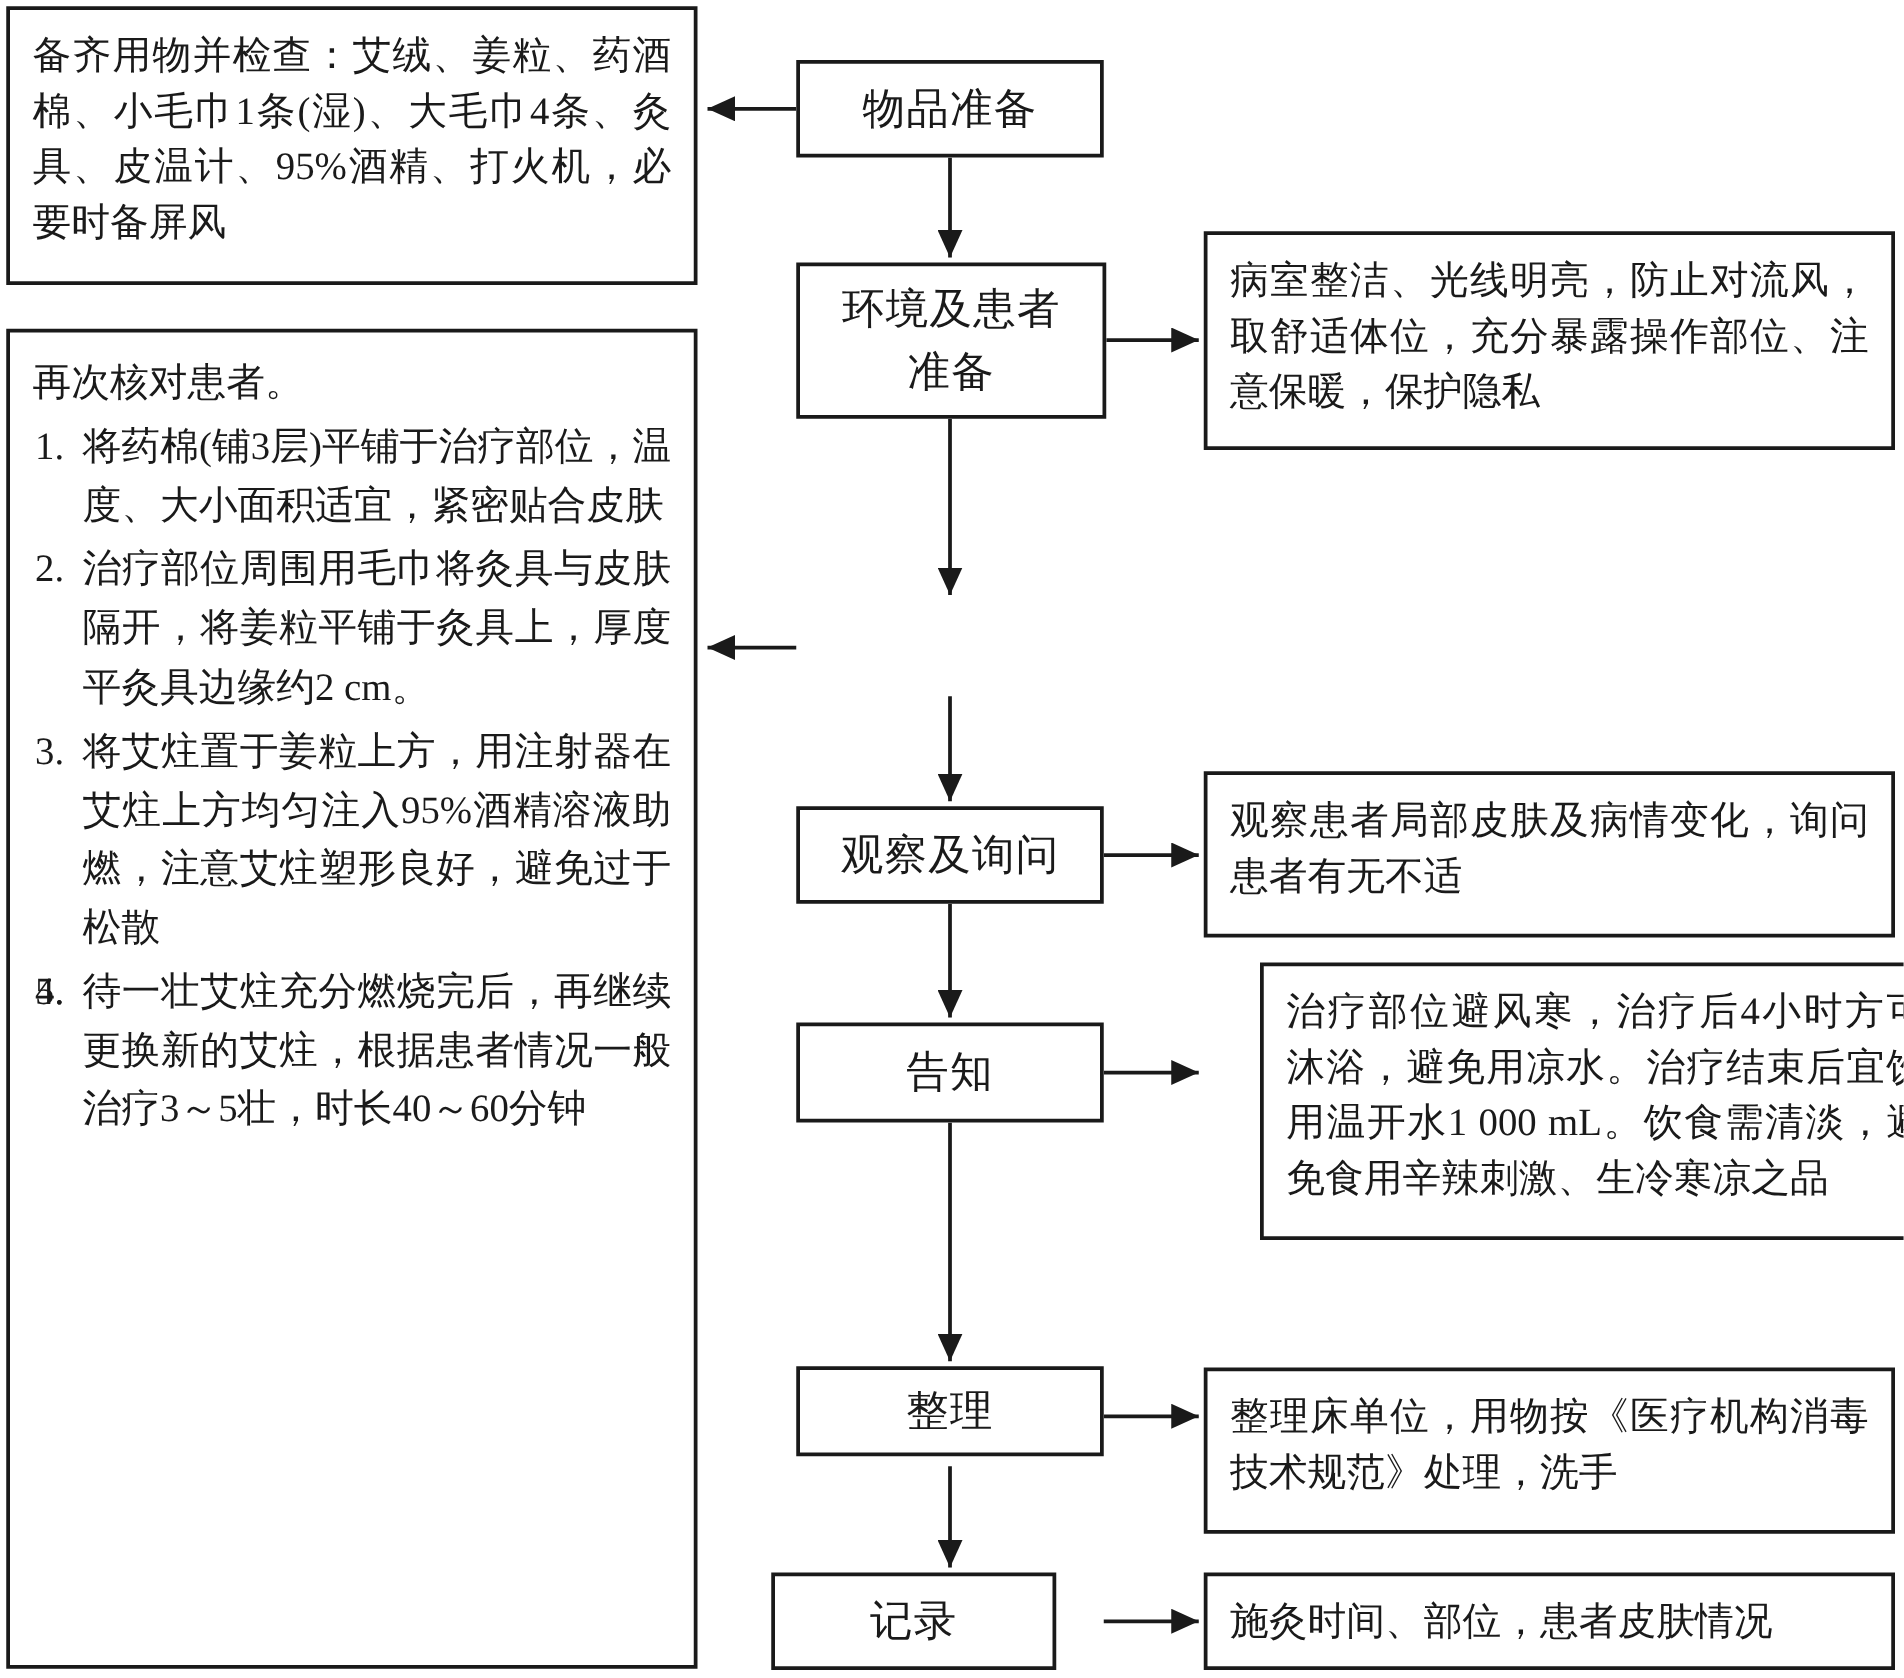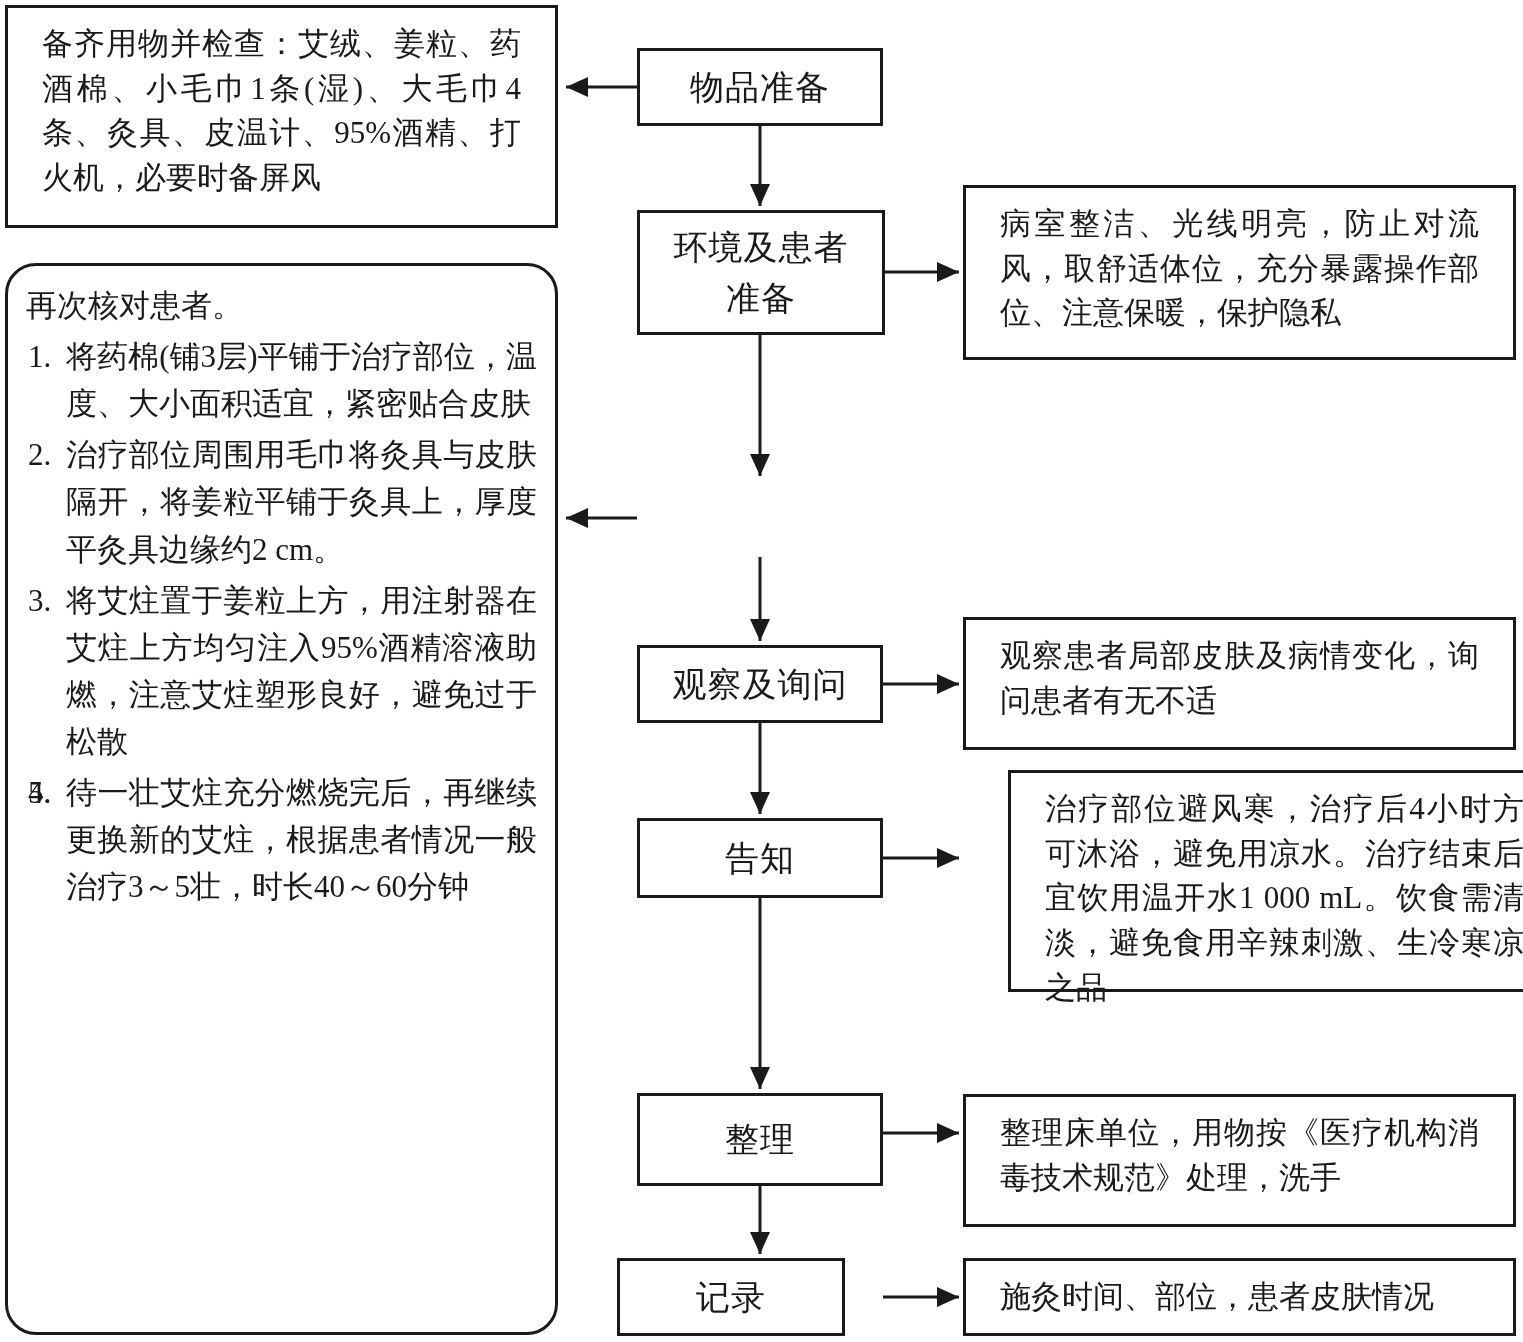--- a/index.html
+++ b/index.html
@@ -39,7 +39,7 @@
   .note {
     font-size: 31px;
     line-height: 1.44;
-    padding: 14px 34px;
+    padding: 14px 18px;
     text-align: justify;
   }
   .procedure { padding: 16px 18px; line-height: 1.52; }

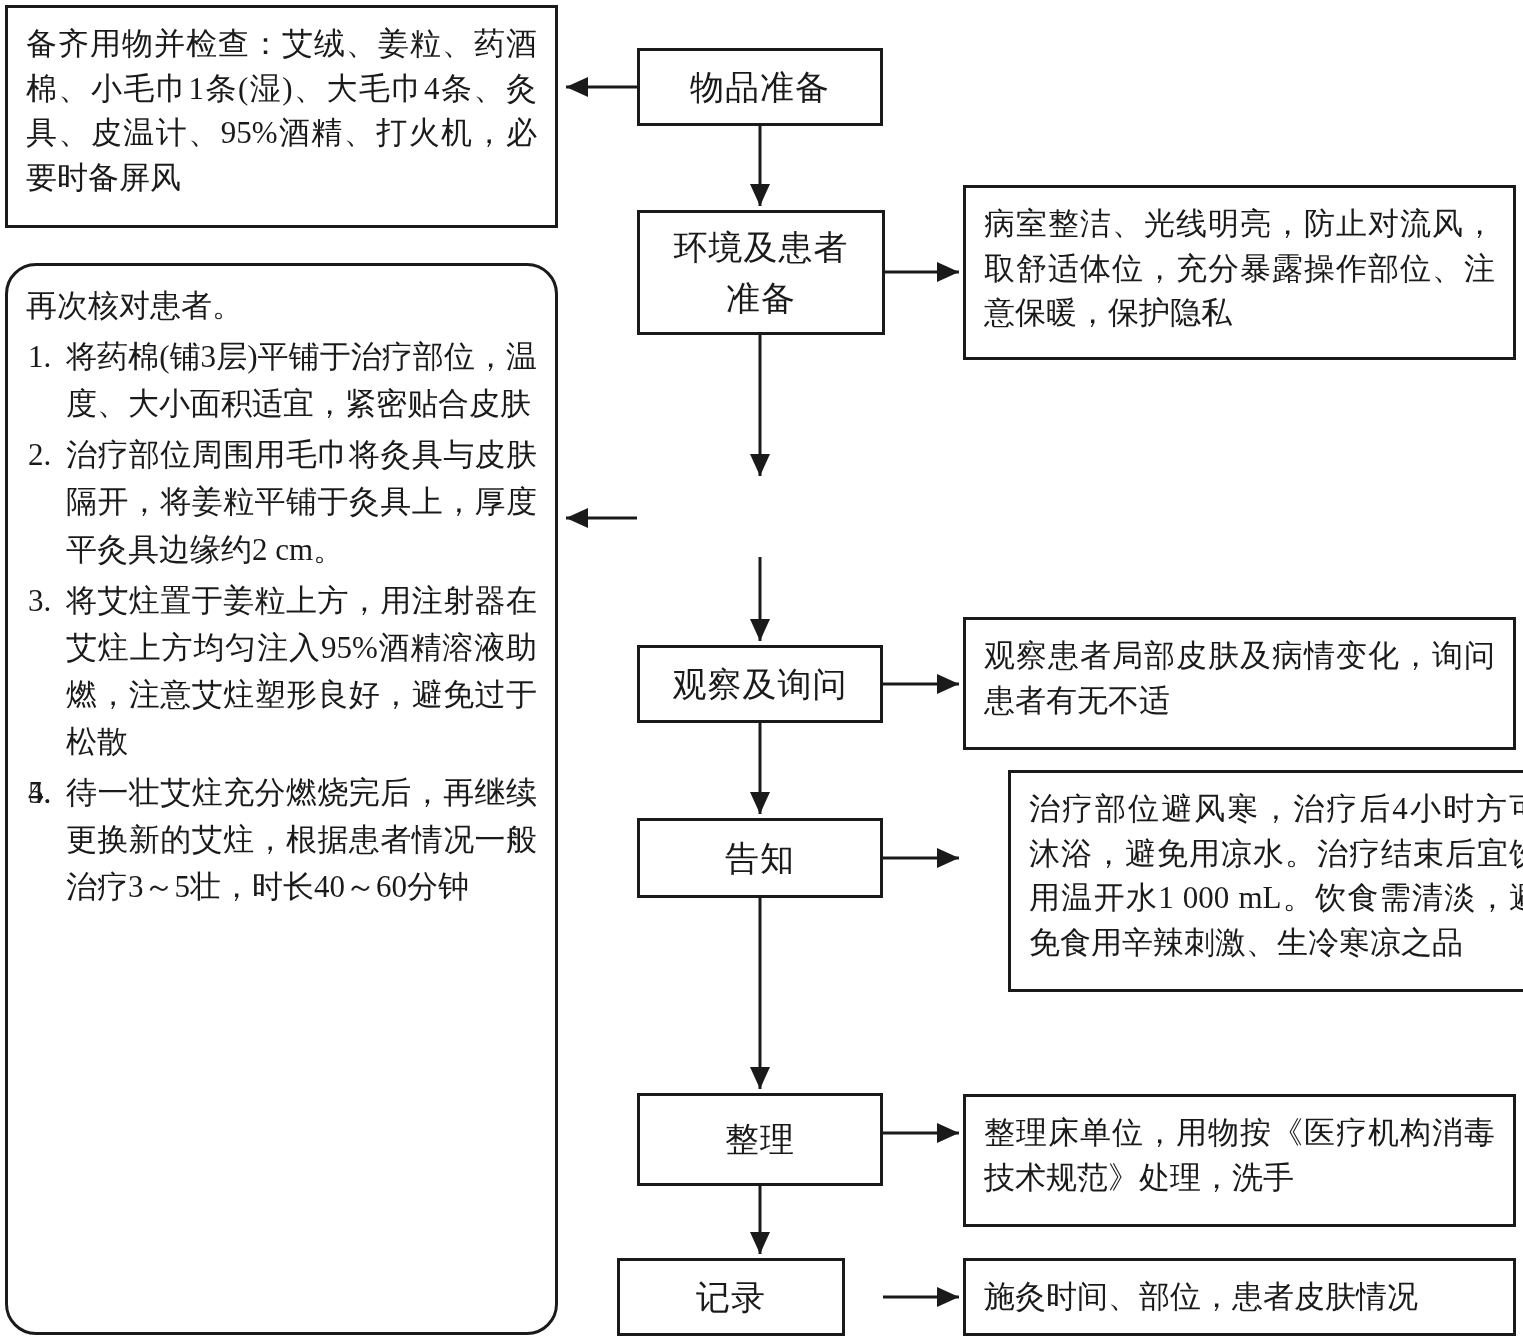--- a/index.html
+++ b/index.html
@@ -85,7 +85,7 @@
     <span>备齐用物并检查：艾绒、姜粒、药酒棉、小毛巾1条(湿)、大毛巾4条、灸具、皮温计、95%酒精、打火机，必要时备屏风</span>
   </div>
 
-  <div class="box note procedure" style="left:5px; top:263px; width:553px; height:1072px;border-radius:31px;">
+  <div class="box note procedure" style="left:5px; top:263px; width:553px; height:1072px;">
     <div class="proc-intro">再次核对患者。</div>
     <div class="proc-item">
       <span class="proc-num">1.</span>

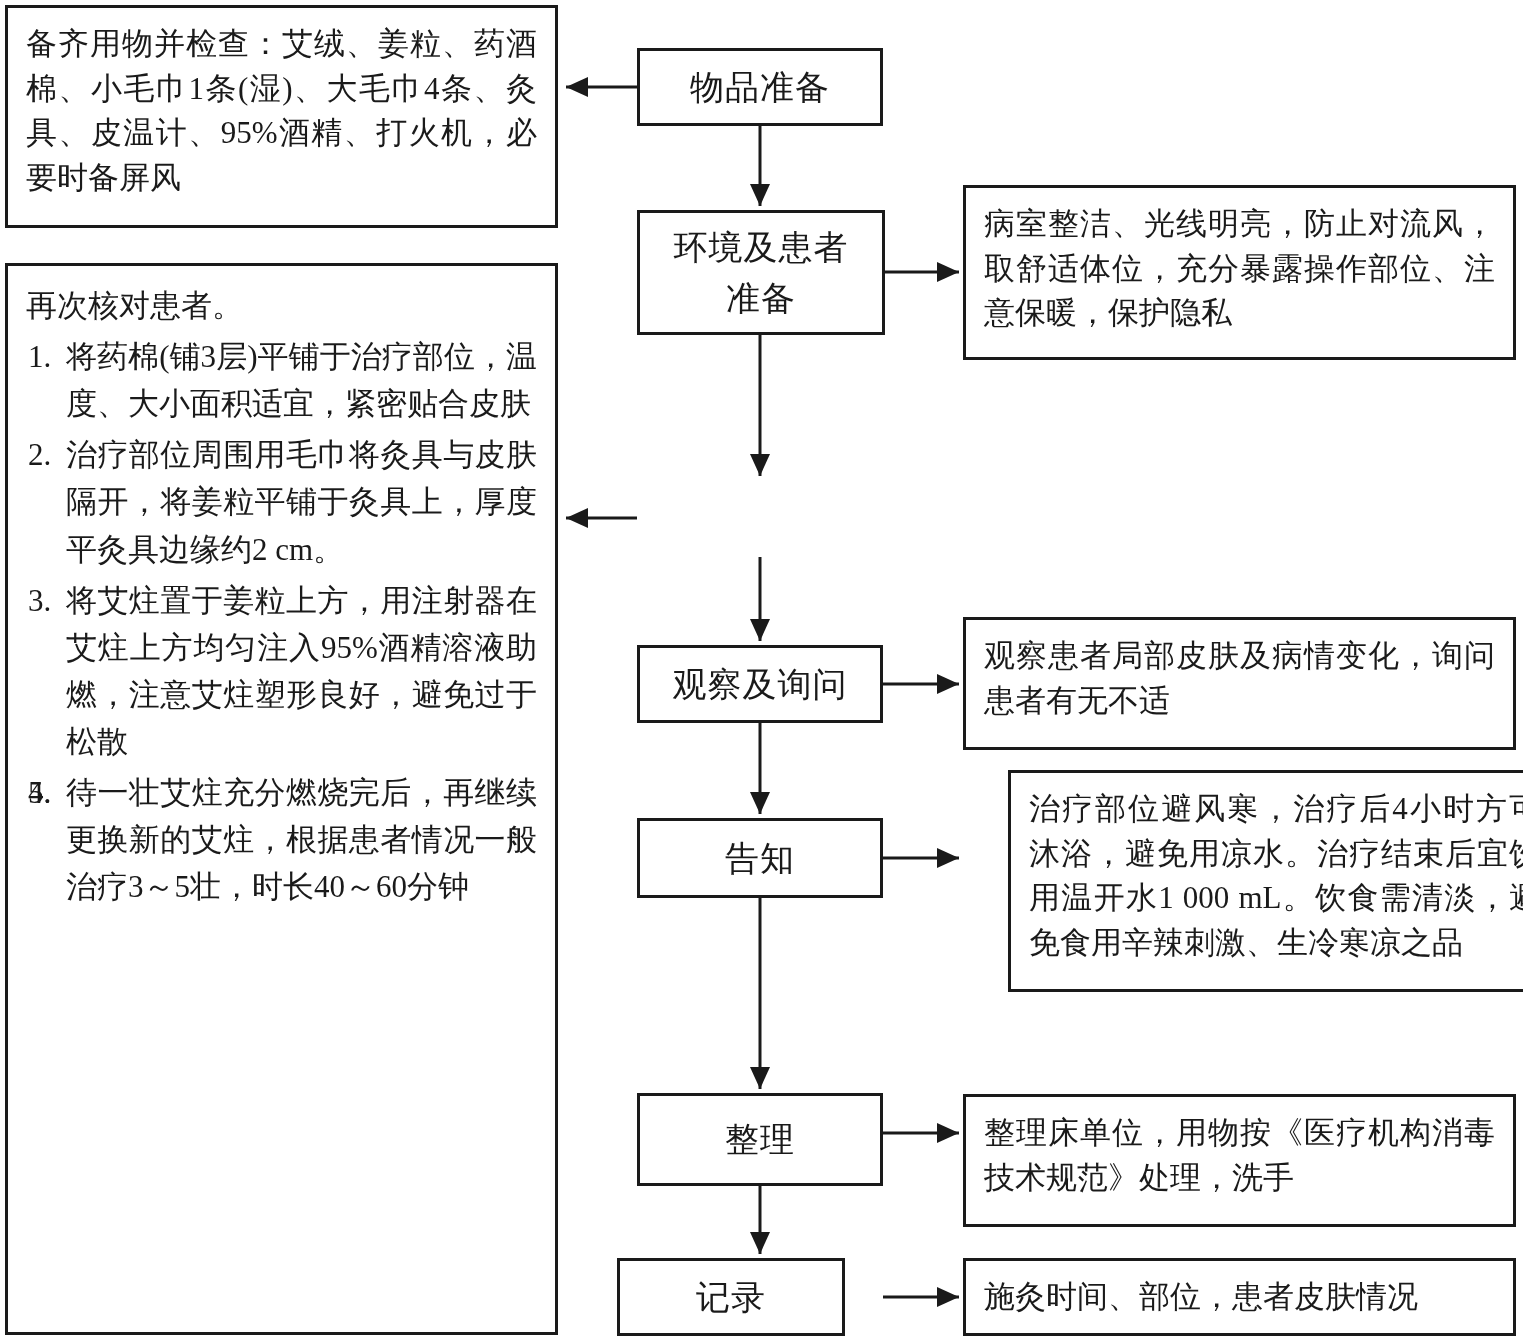--- a/index.html
+++ b/index.html
@@ -125,7 +125,7 @@
     <span>告知</span>
   </div>
 
-  <div class="box step" style="left:637px; top:1093px; width:246px; height:93px;">
+  <div class="box step" style="left:637px; top:1093px; width:246px; height:72px;">
     <span>整理</span>
   </div>
 

